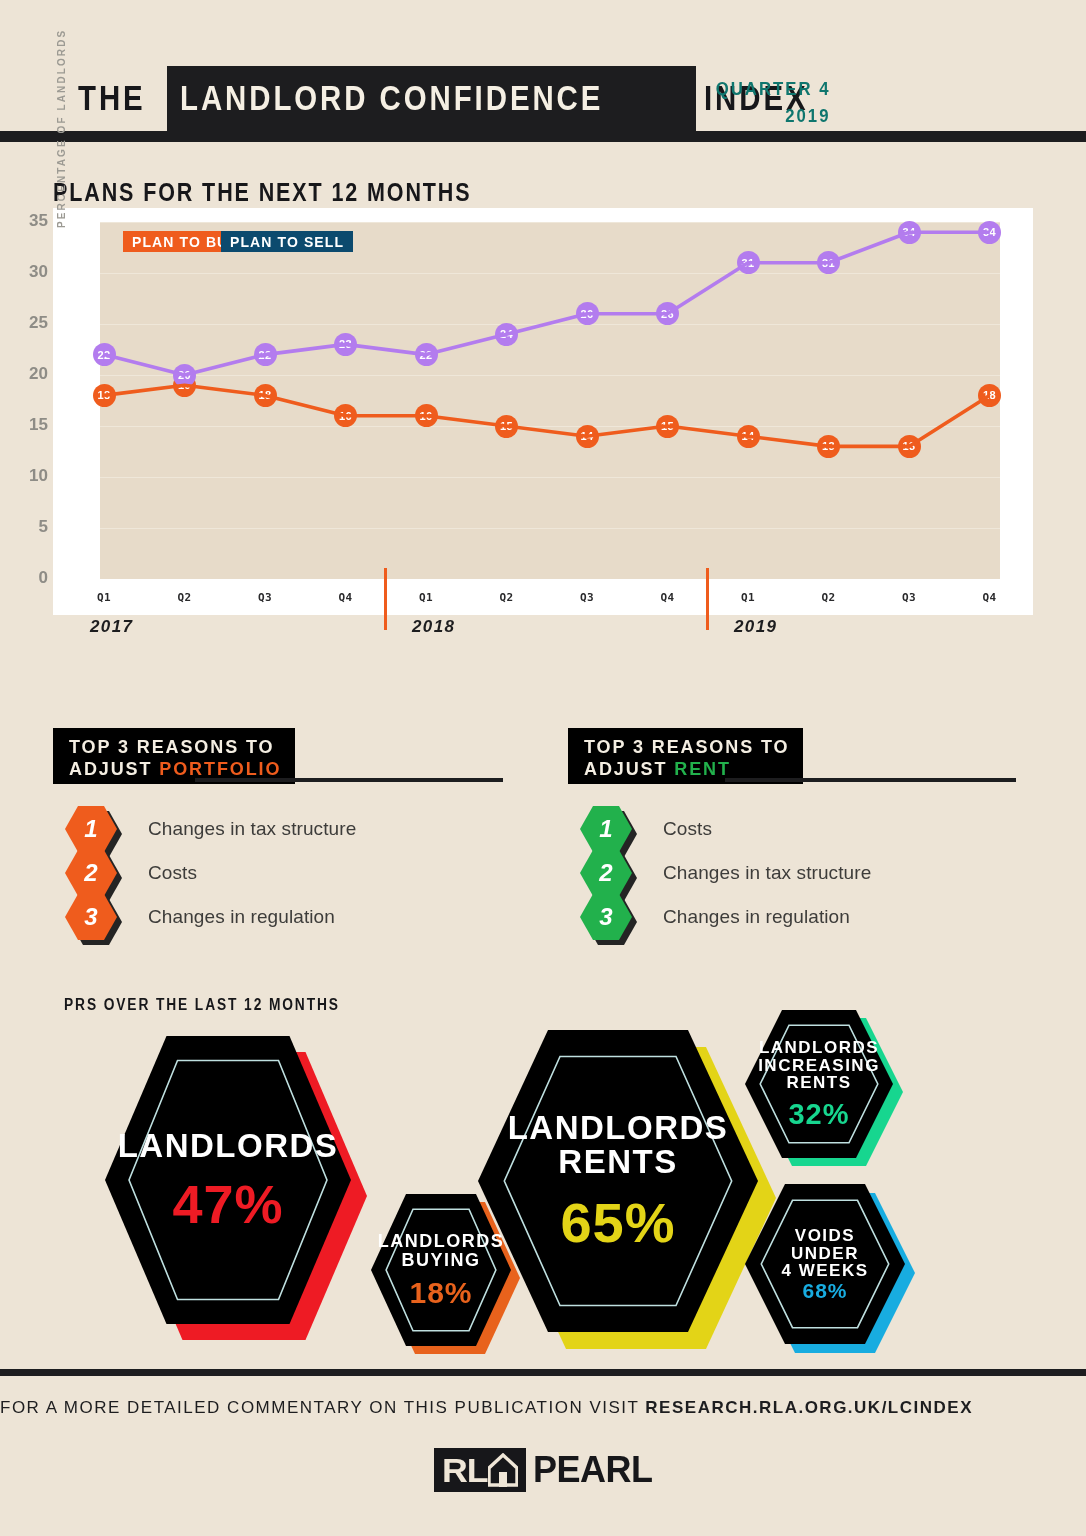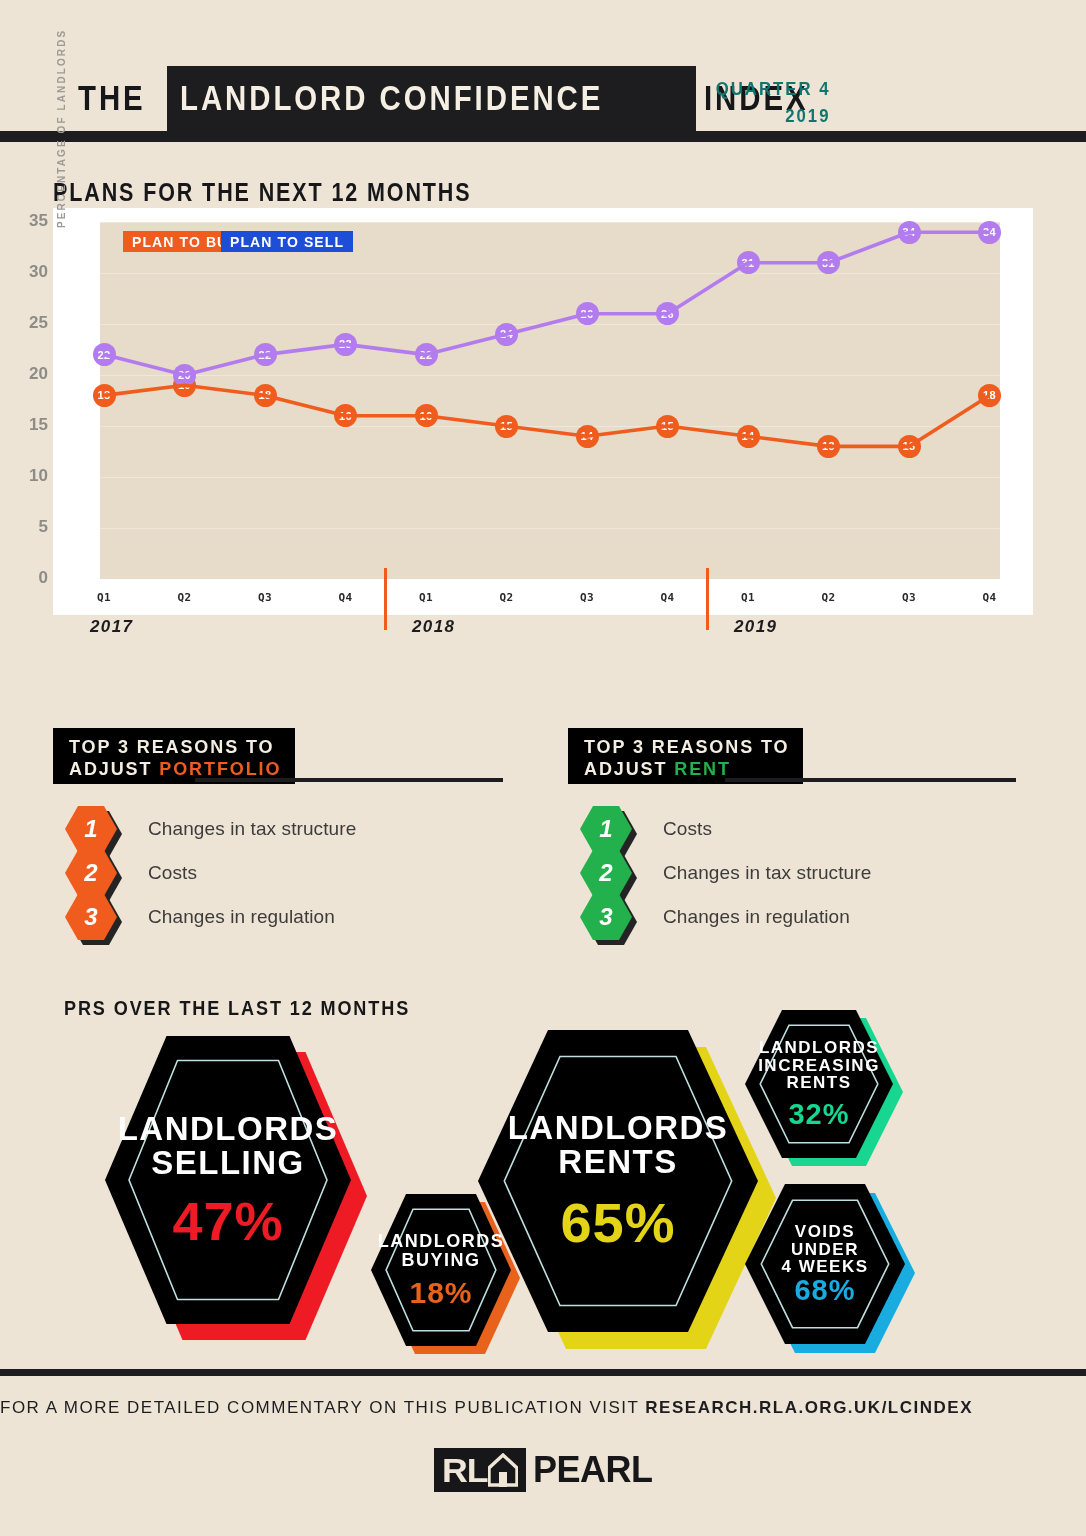--- a/index.html
+++ b/index.html
@@ -80,7 +80,7 @@
     letter-spacing:1.1px; white-space:nowrap;
   }
   #leg-buy{ left:123px; background:#EF5C1D; }
-  #leg-sell{ left:221px; background:#1d4ed8; }
+  #leg-sell{ left:221px; background:#0c4a6e; }
 
   #xaxis{ position:absolute; left:53px; top:585px; width:980px; height:30px; background:#fff; }
   .xtick{

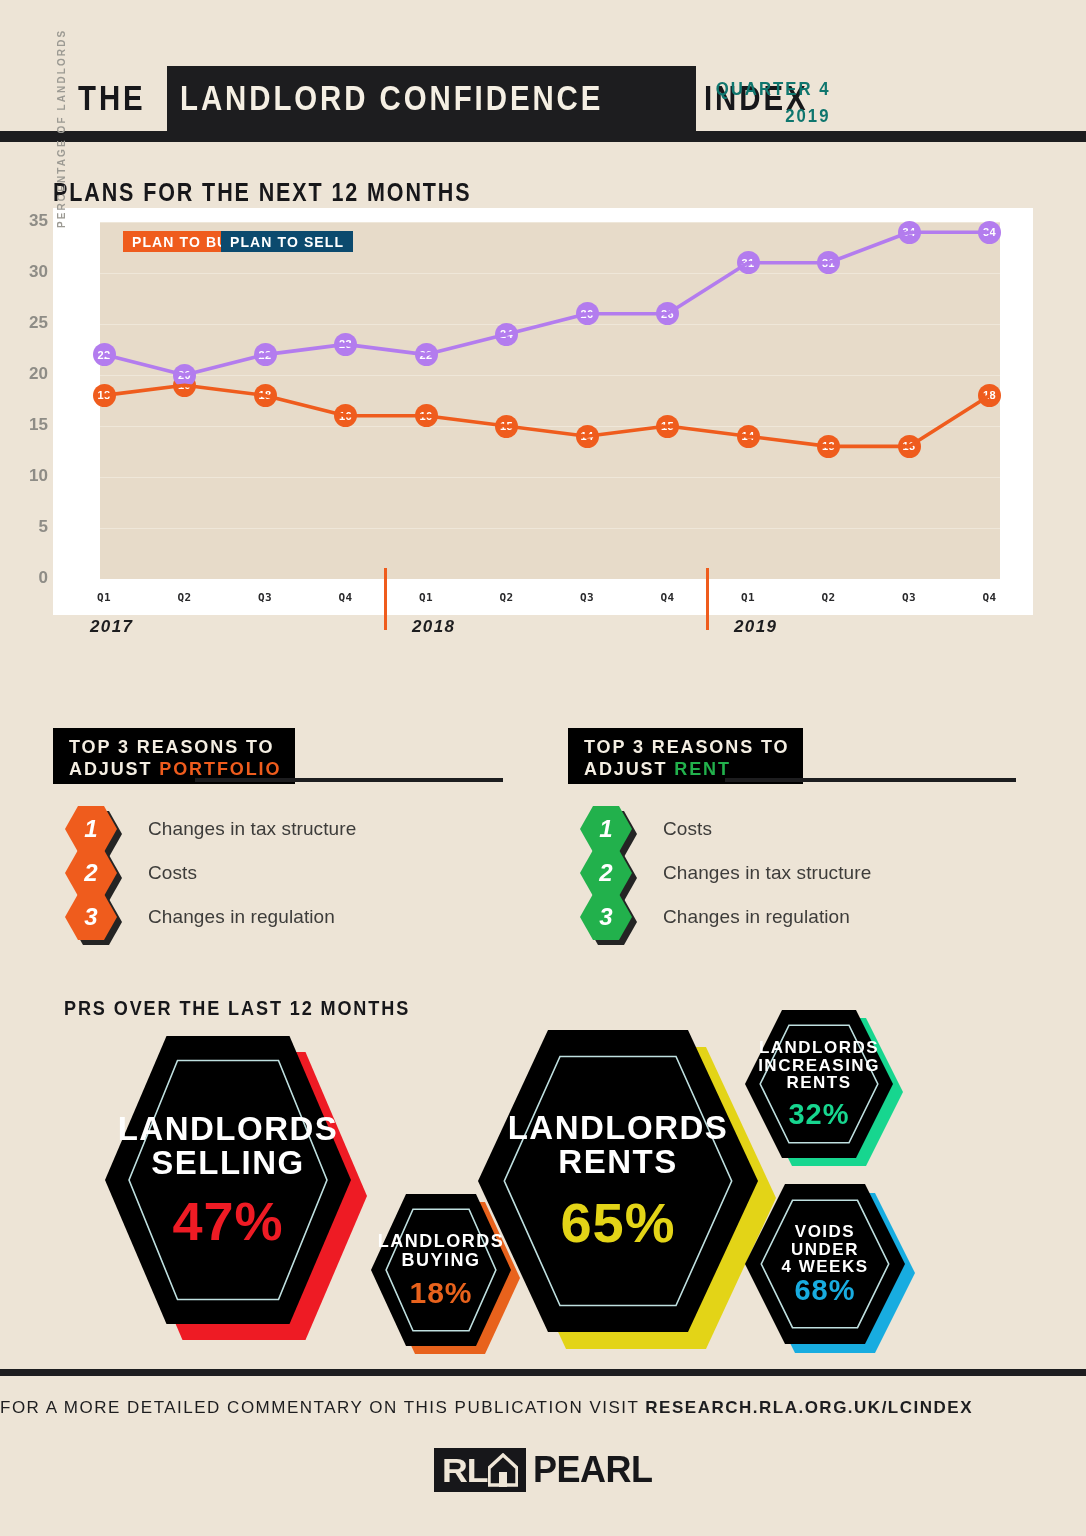--- a/index.html
+++ b/index.html
@@ -333,7 +333,7 @@
     </div>
   </div>
 
-<div class="sec-head" style="left:64px; top:996px; font-size:21px;">
+<div class="sec-head" style="left:64px; top:996px; font-size:16px;">
   <span>PRS OVER THE LAST 12 MONTHS</span>
 </div>
 <div id="hexzone">

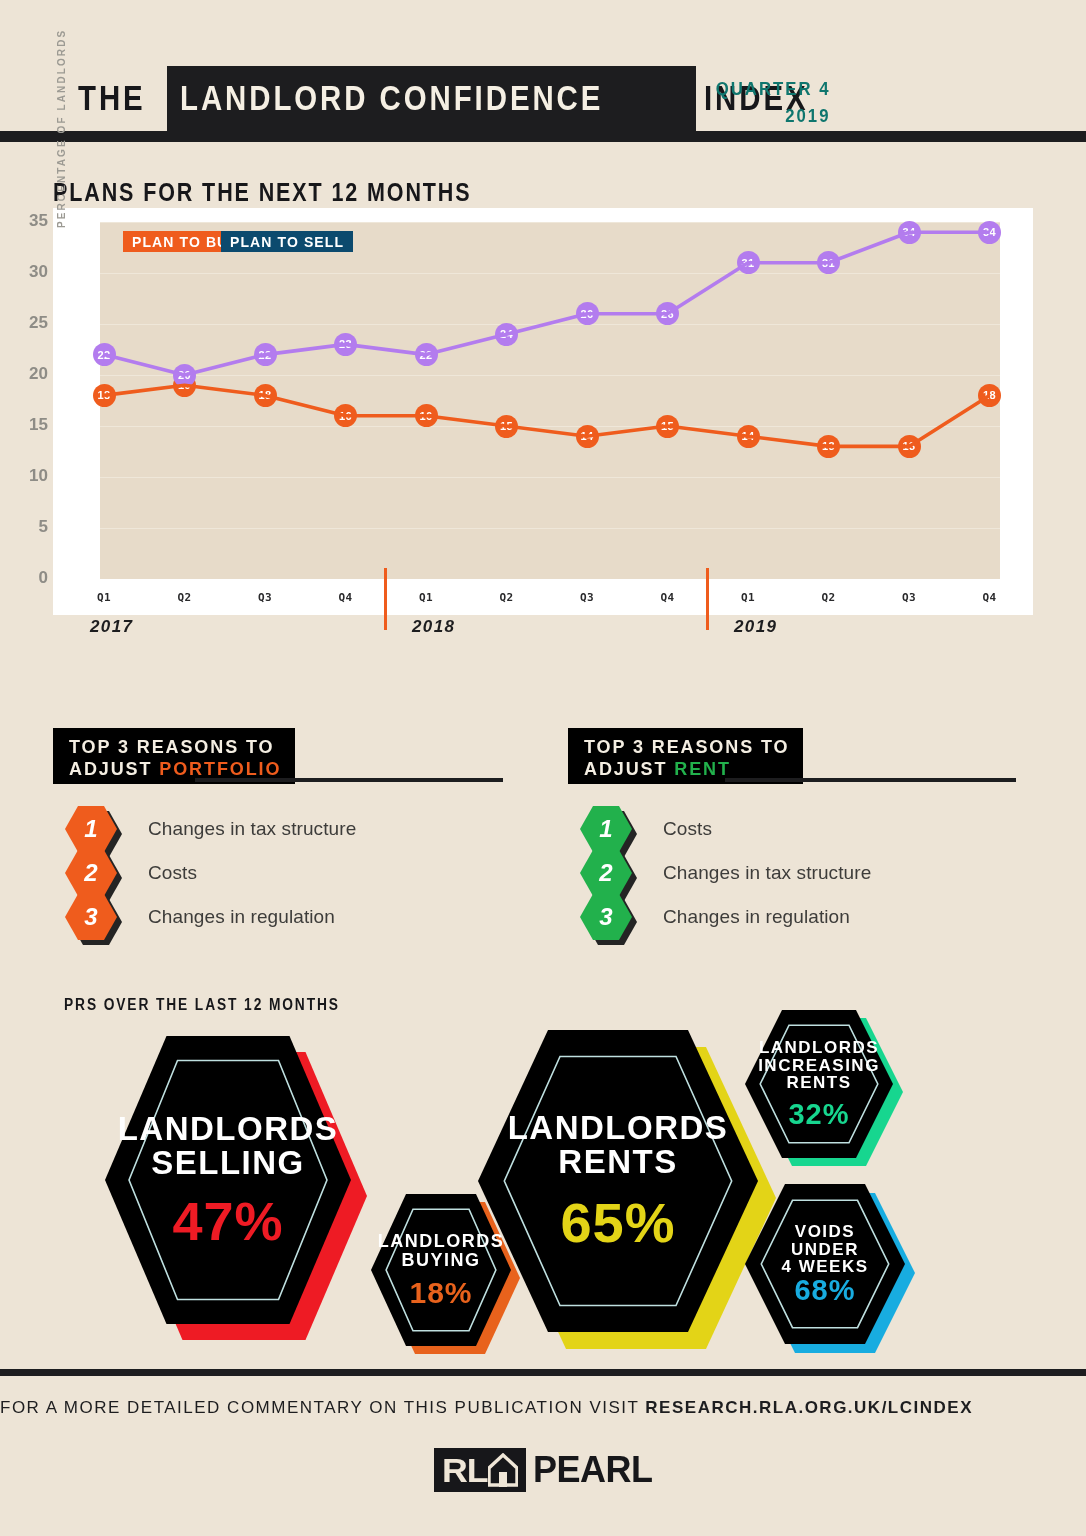--- a/index.html
+++ b/index.html
@@ -346,7 +346,6 @@
       <div class="inner" style="left: 0px; top: 0px; width: 246px; height: 288px;">
         <div class="hx-title" style="font-size: 33px;">
           <div>LANDLORDS</div>
-          <div>SELLING</div>
         </div>
         <div class="hx-val" style="font-size: 54px; color: rgb(238, 27, 36); margin-top: 15px;">47%</div>
       </div>

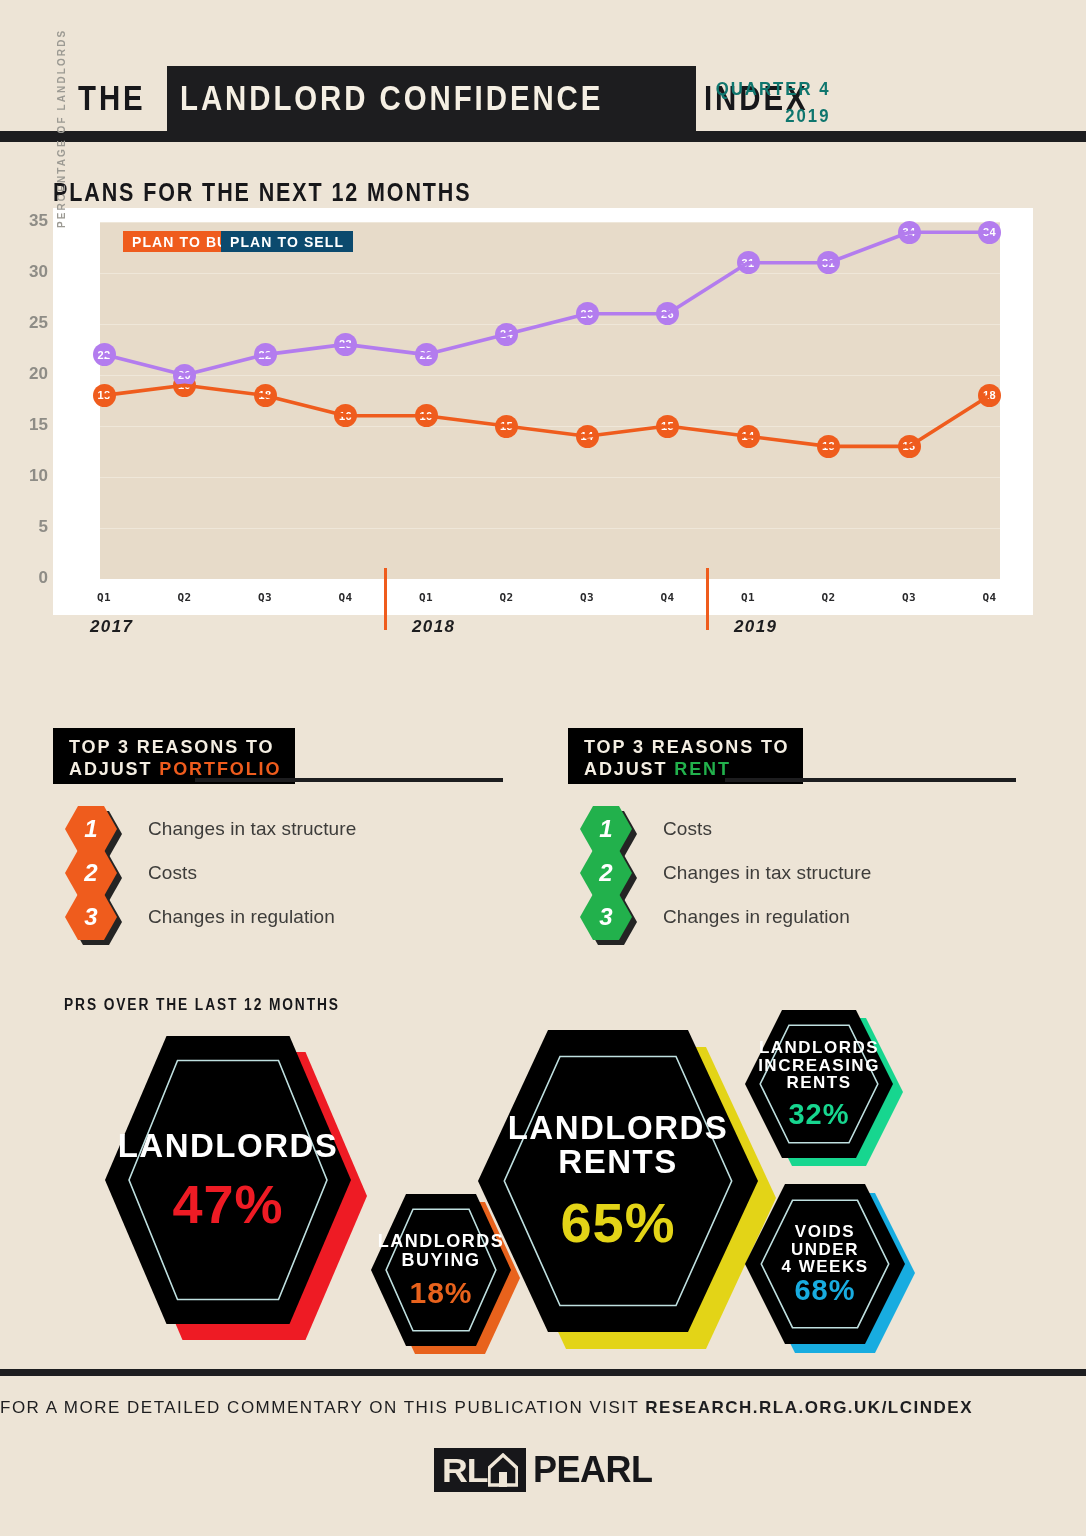--- a/index.html
+++ b/index.html
@@ -405,7 +405,7 @@
           <div>UNDER</div>
           <div>4 WEEKS</div>
         </div>
-        <div class="hx-val" style="font-size: 29px; color: rgb(24, 172, 224); ">68%</div>
+        <div class="hx-val" style="font-size: 21px; color: rgb(24, 172, 224); ">68%</div>
       </div>
     </div>
   </div>

